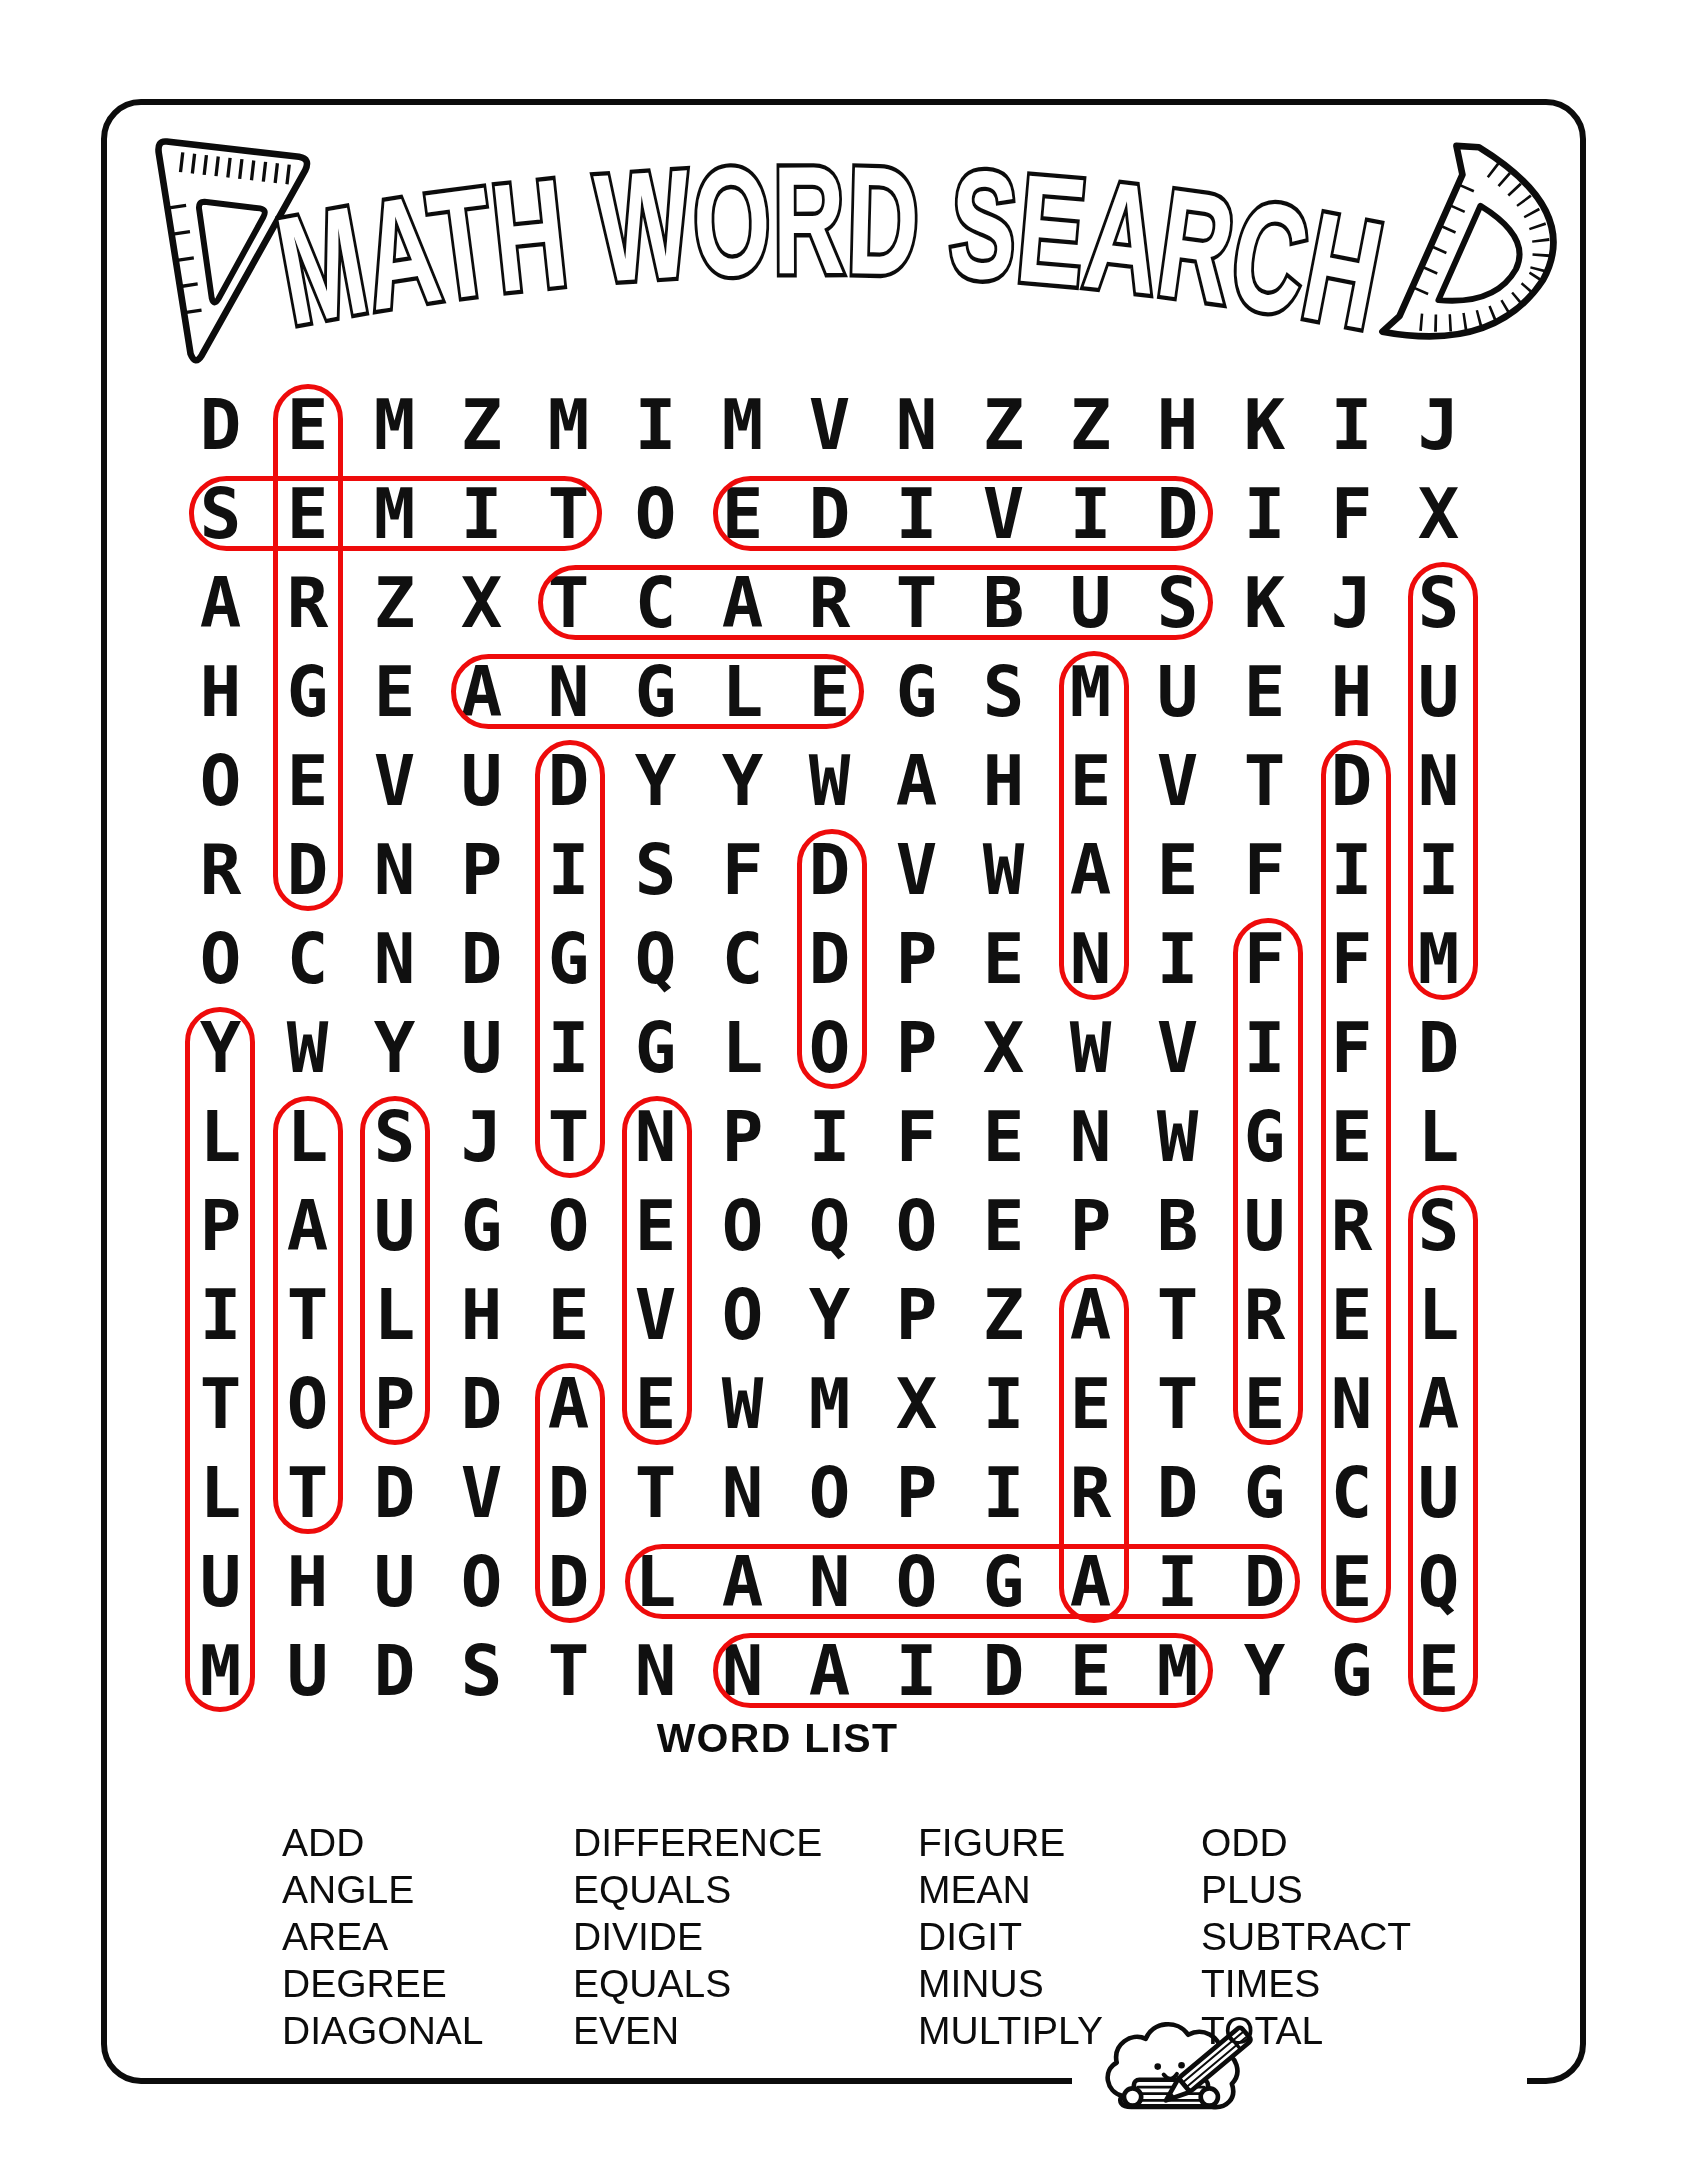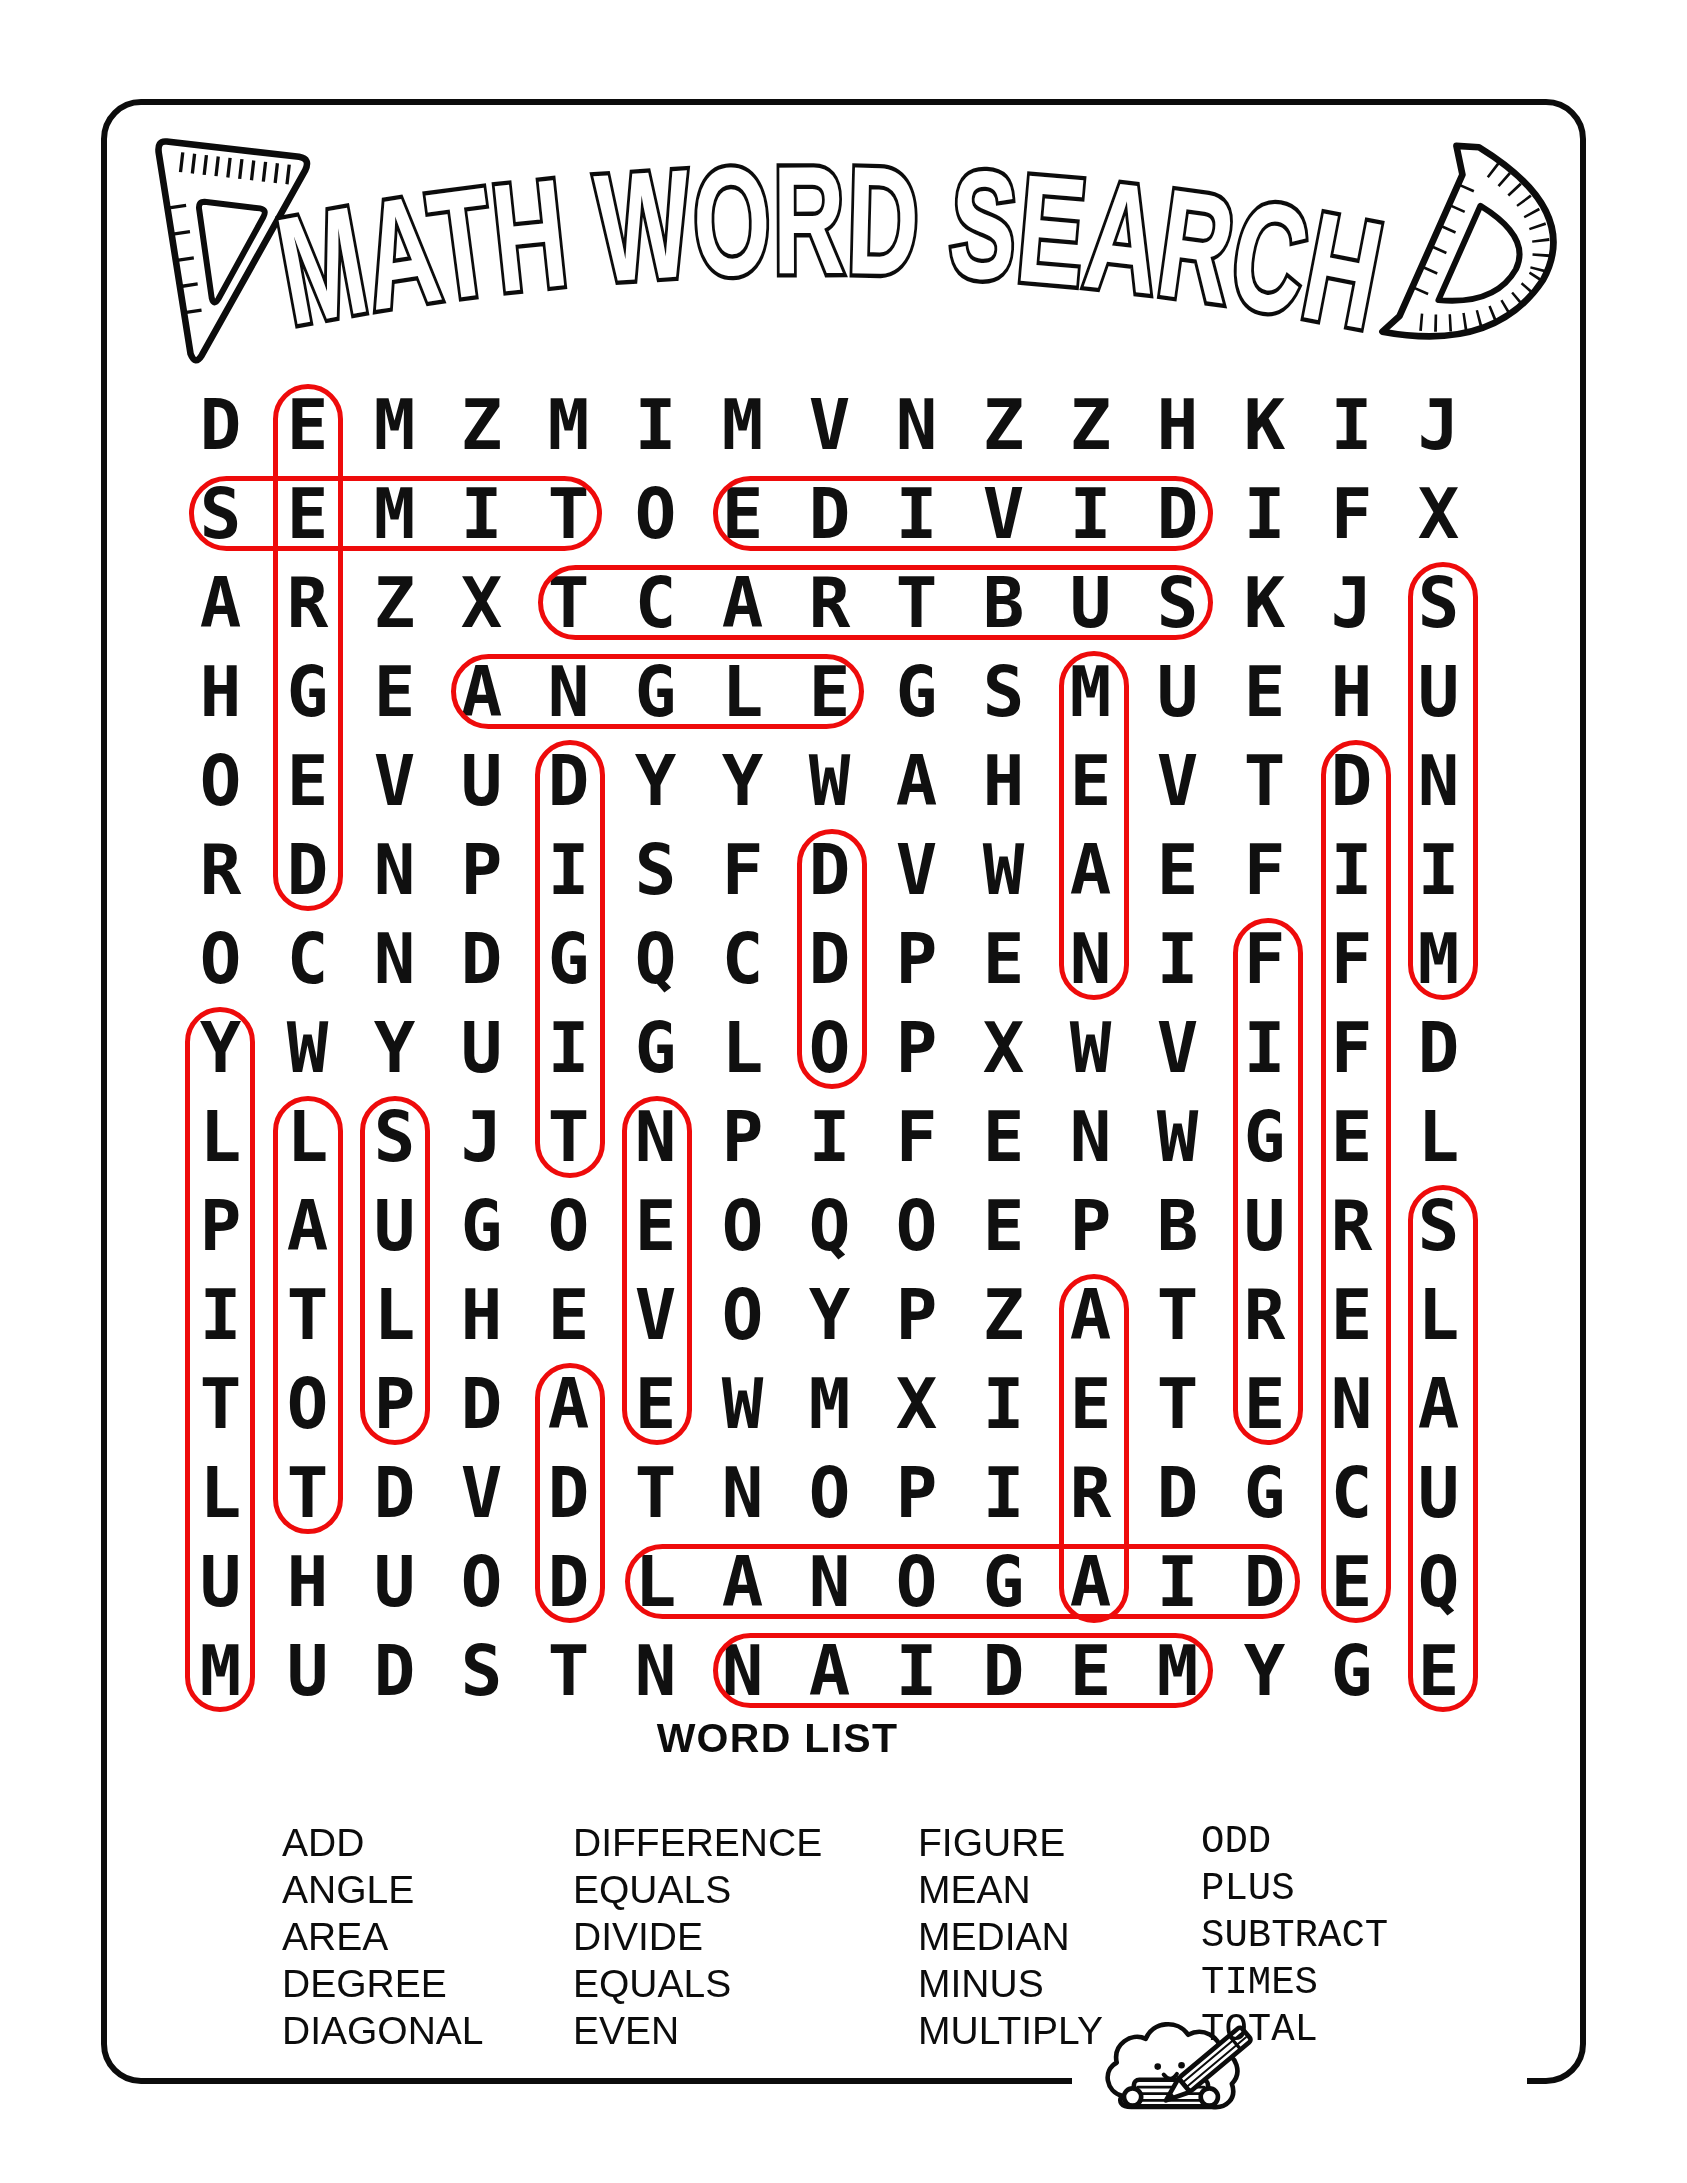--- a/index.html
+++ b/index.html
@@ -350,7 +350,7 @@
         <div>MINUS</div>
         <div>MULTIPLY</div>
       </div>
-      <div class="wcol" style="left: 1201px; font-family: Liberation Mono, monospace;">
+      <div class="wcol" style="left: 1201px;">
         <div>ODD</div>
         <div>PLUS</div>
         <div>SUBTRACT</div>

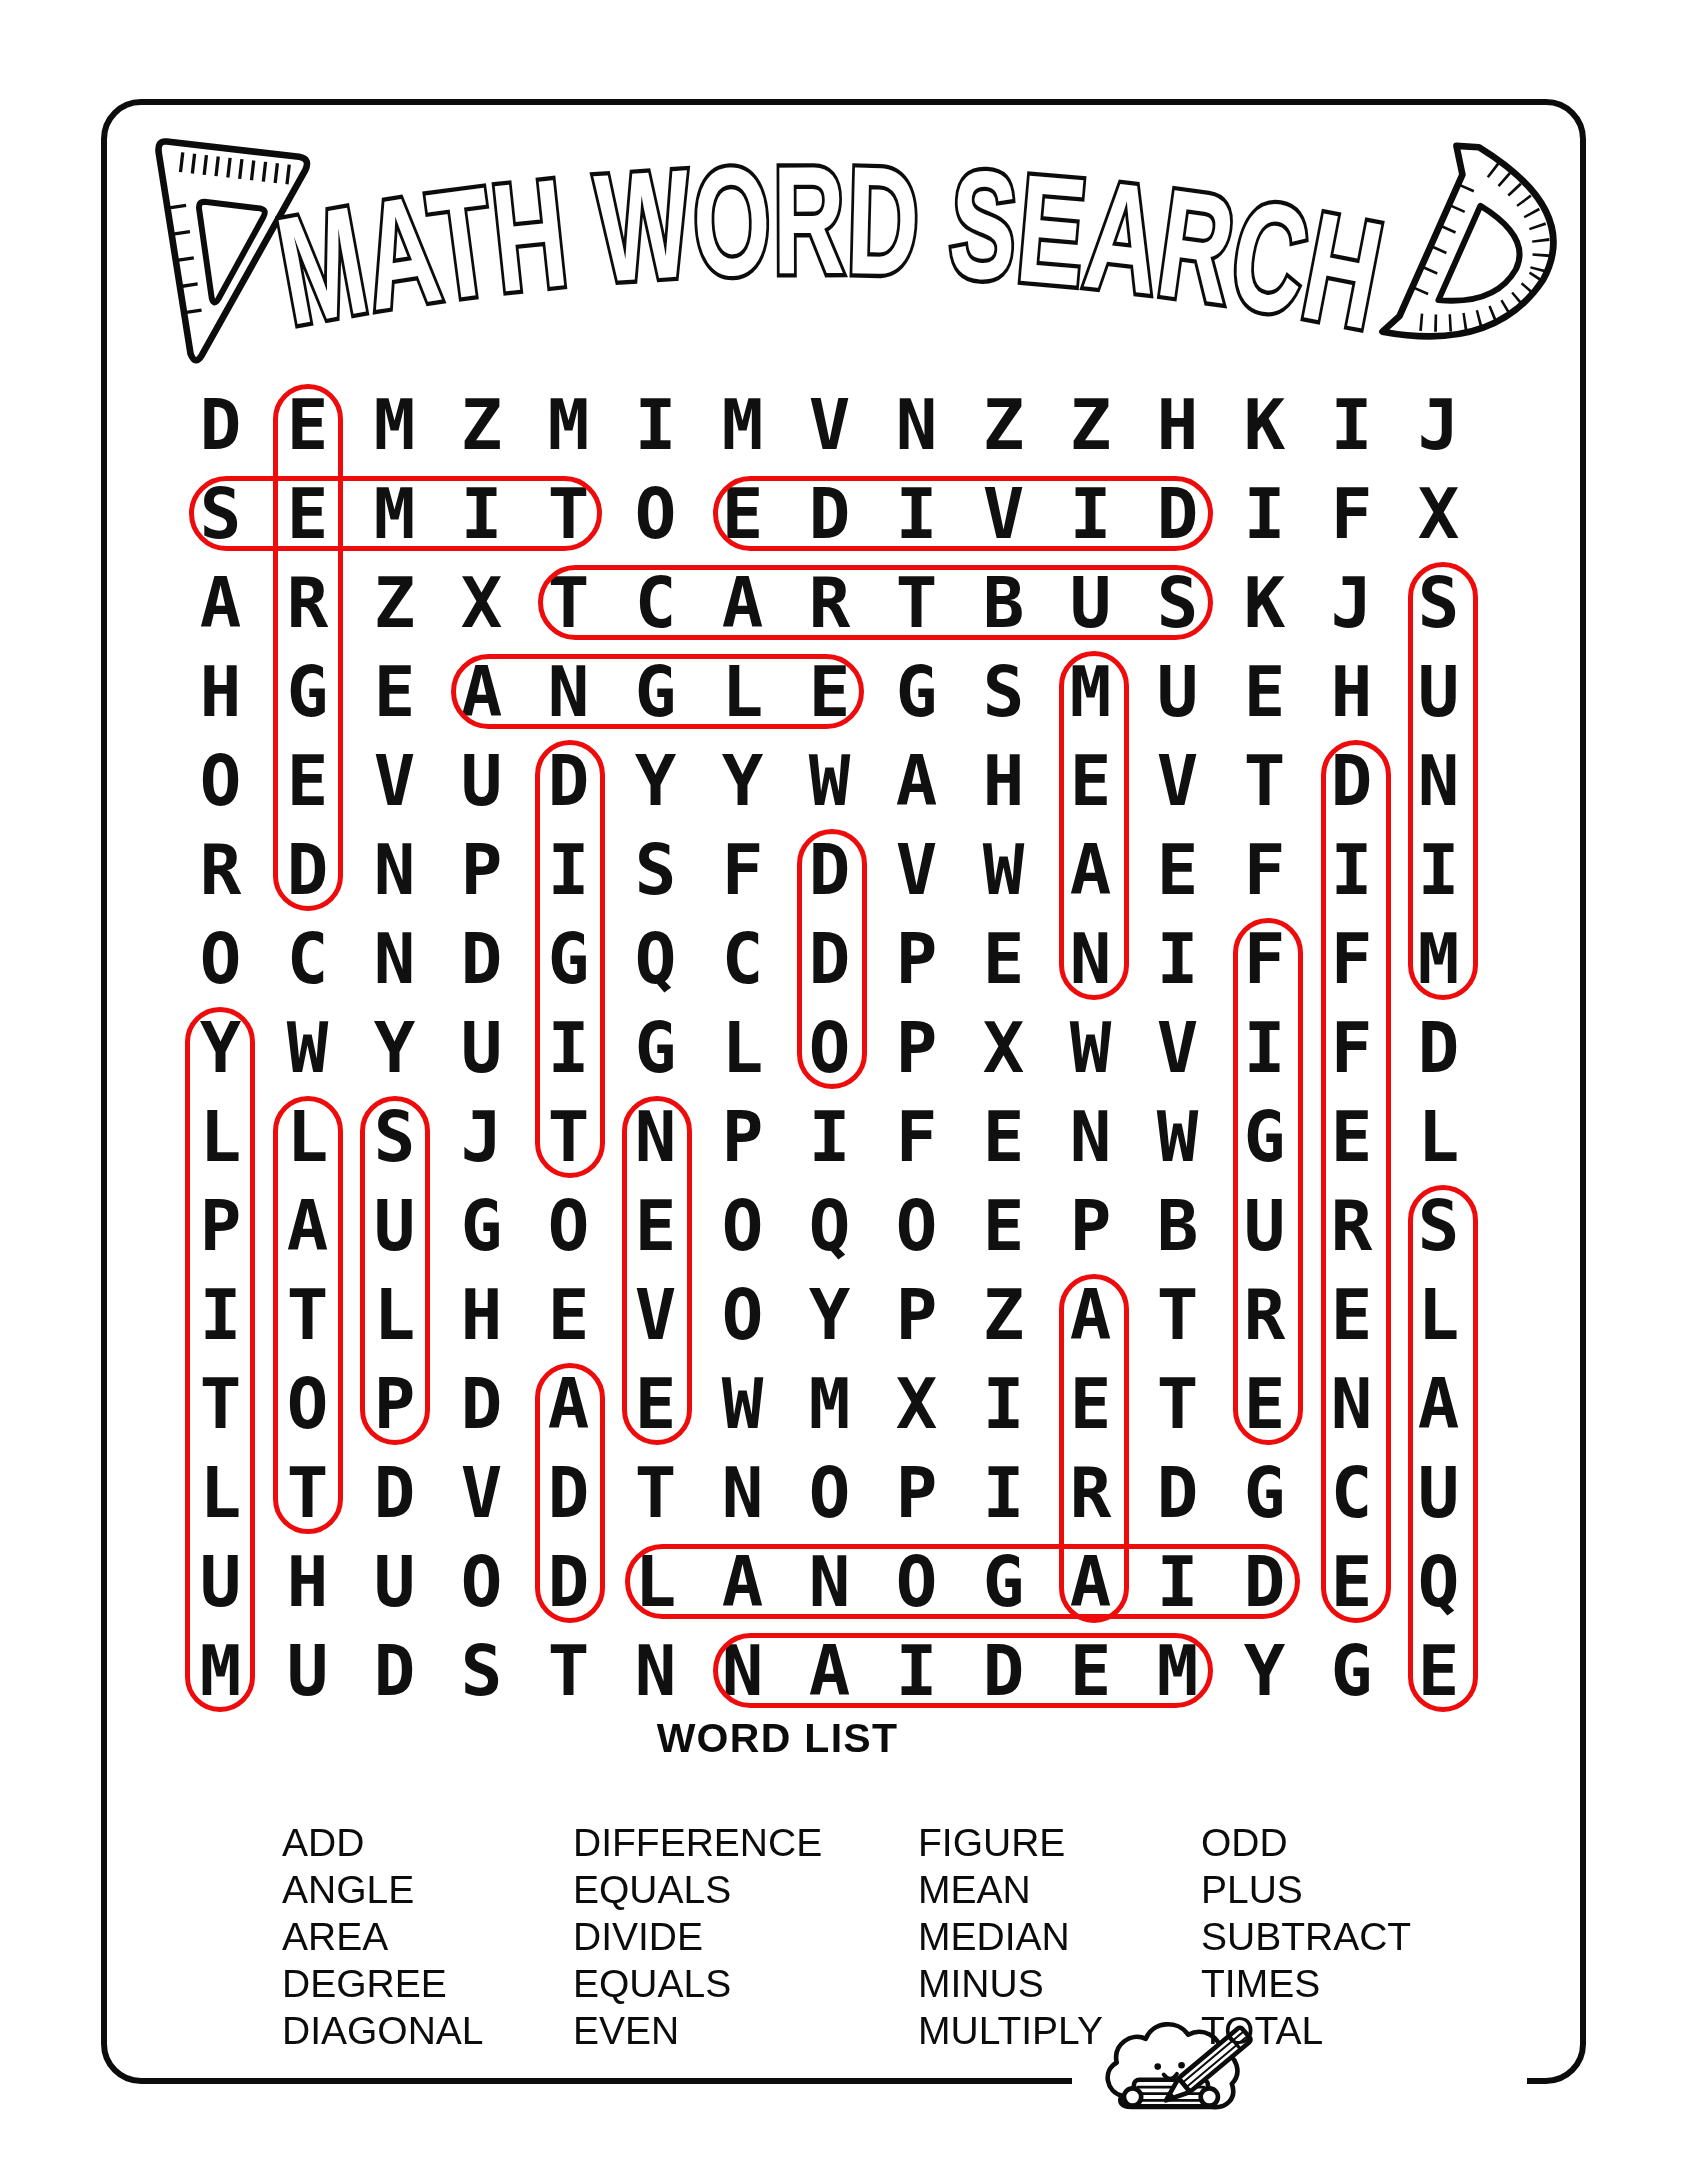--- a/index.html
+++ b/index.html
@@ -346,7 +346,7 @@
       <div class="wcol" style="left: 918px;">
         <div>FIGURE</div>
         <div>MEAN</div>
-        <div>MEDIAN</div>
+        <div>DIGIT</div>
         <div>MINUS</div>
         <div>MULTIPLY</div>
       </div>

